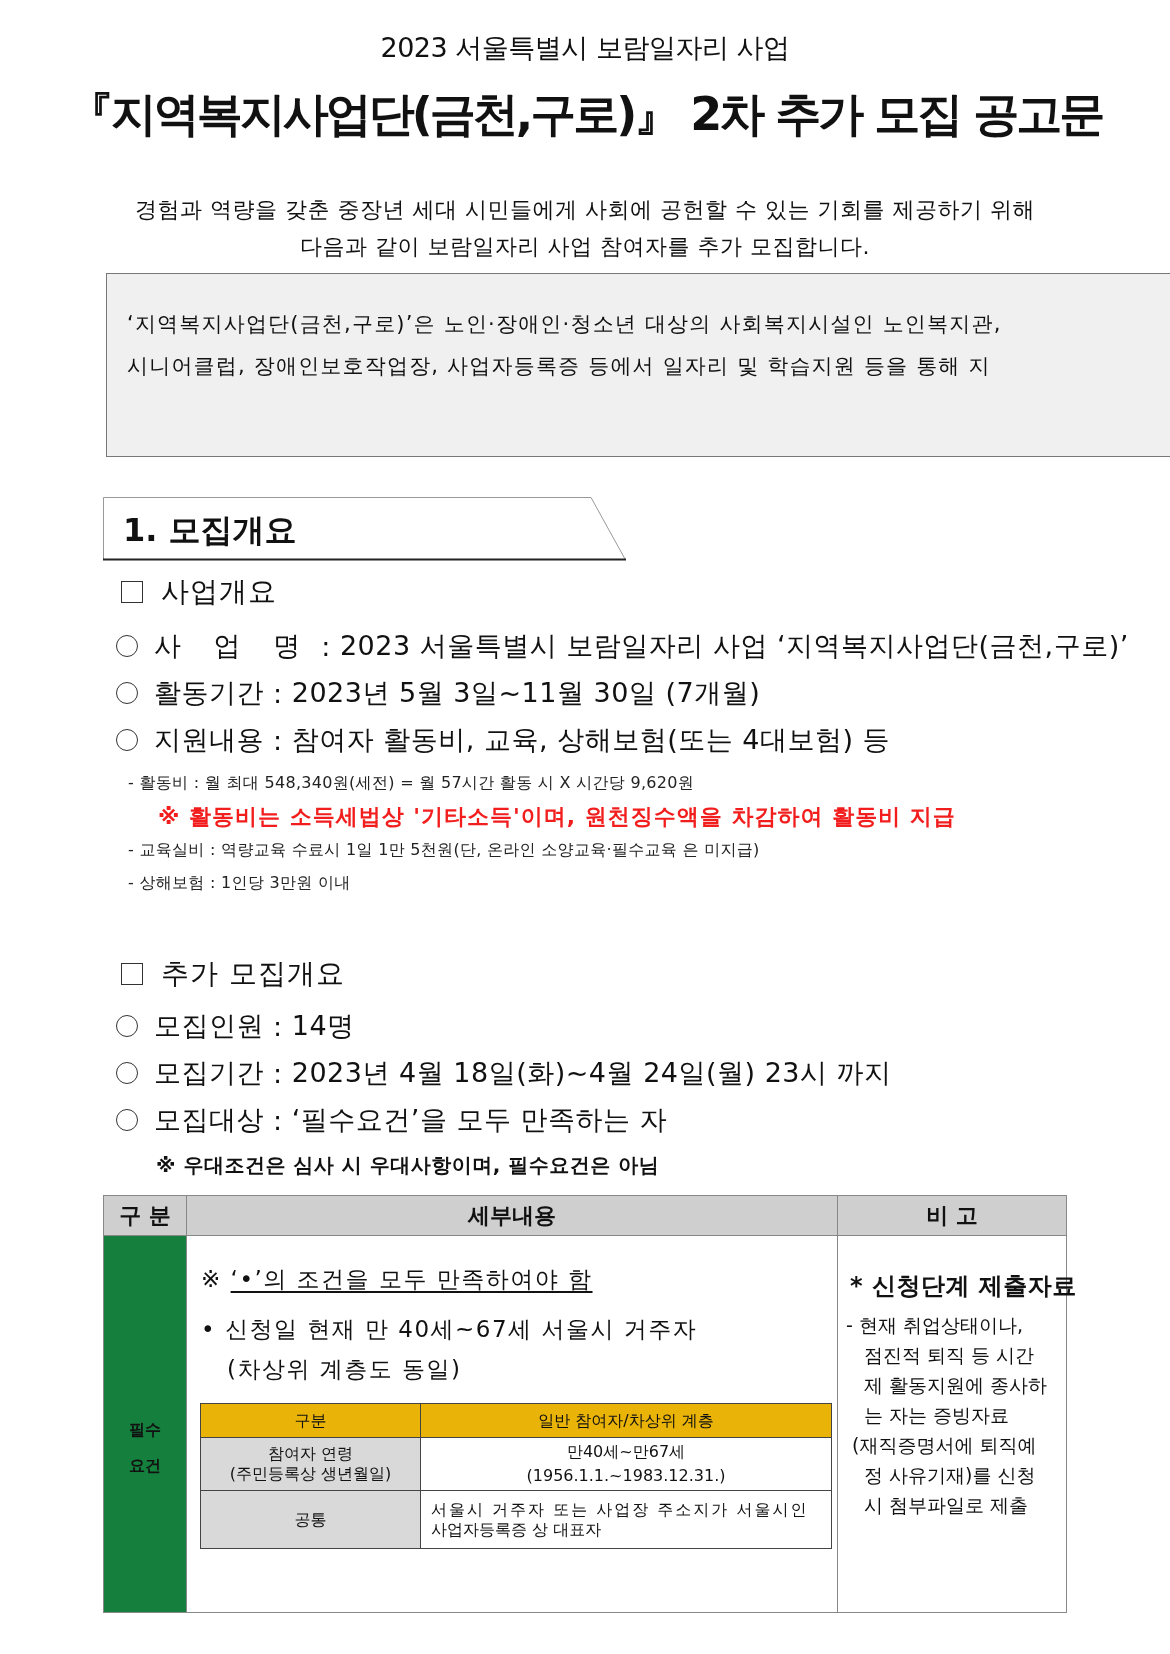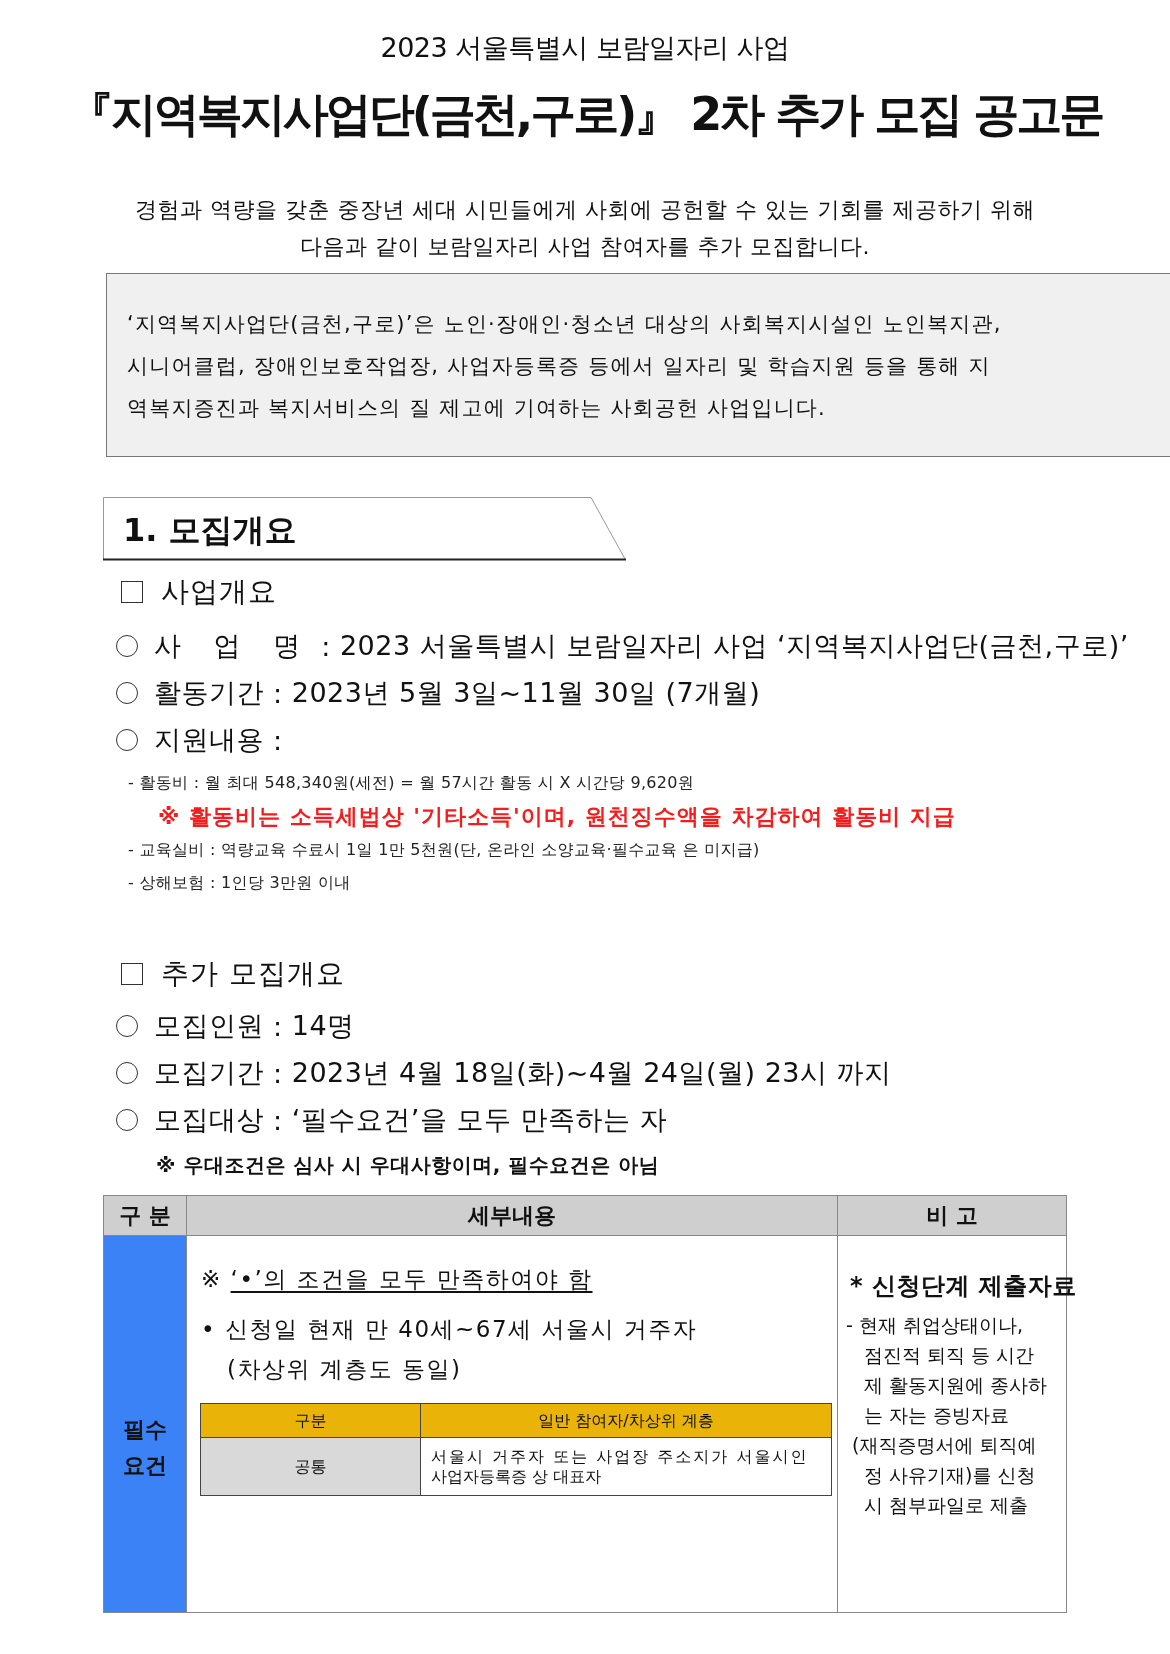--- a/index.html
+++ b/index.html
@@ -61,7 +61,6 @@
 <div class="abs summary-box">
   <p style="top:36px;">‘지역복지사업단(금천,구로)’은 노인·장애인·청소년 대상의 사회복지시설인 노인복지관,</p>
   <p style="top:78px;">시니어클럽, 장애인보호작업장, 사업자등록증 등에서 일자리 및 학습지원 등을 통해 지</p>
-  <p style="top:120px;">역복지증진과 복지서비스의 질 제고에 기여하는 사회공헌 사업입니다.</p>
 </div>
 
 <div class="abs section-head">

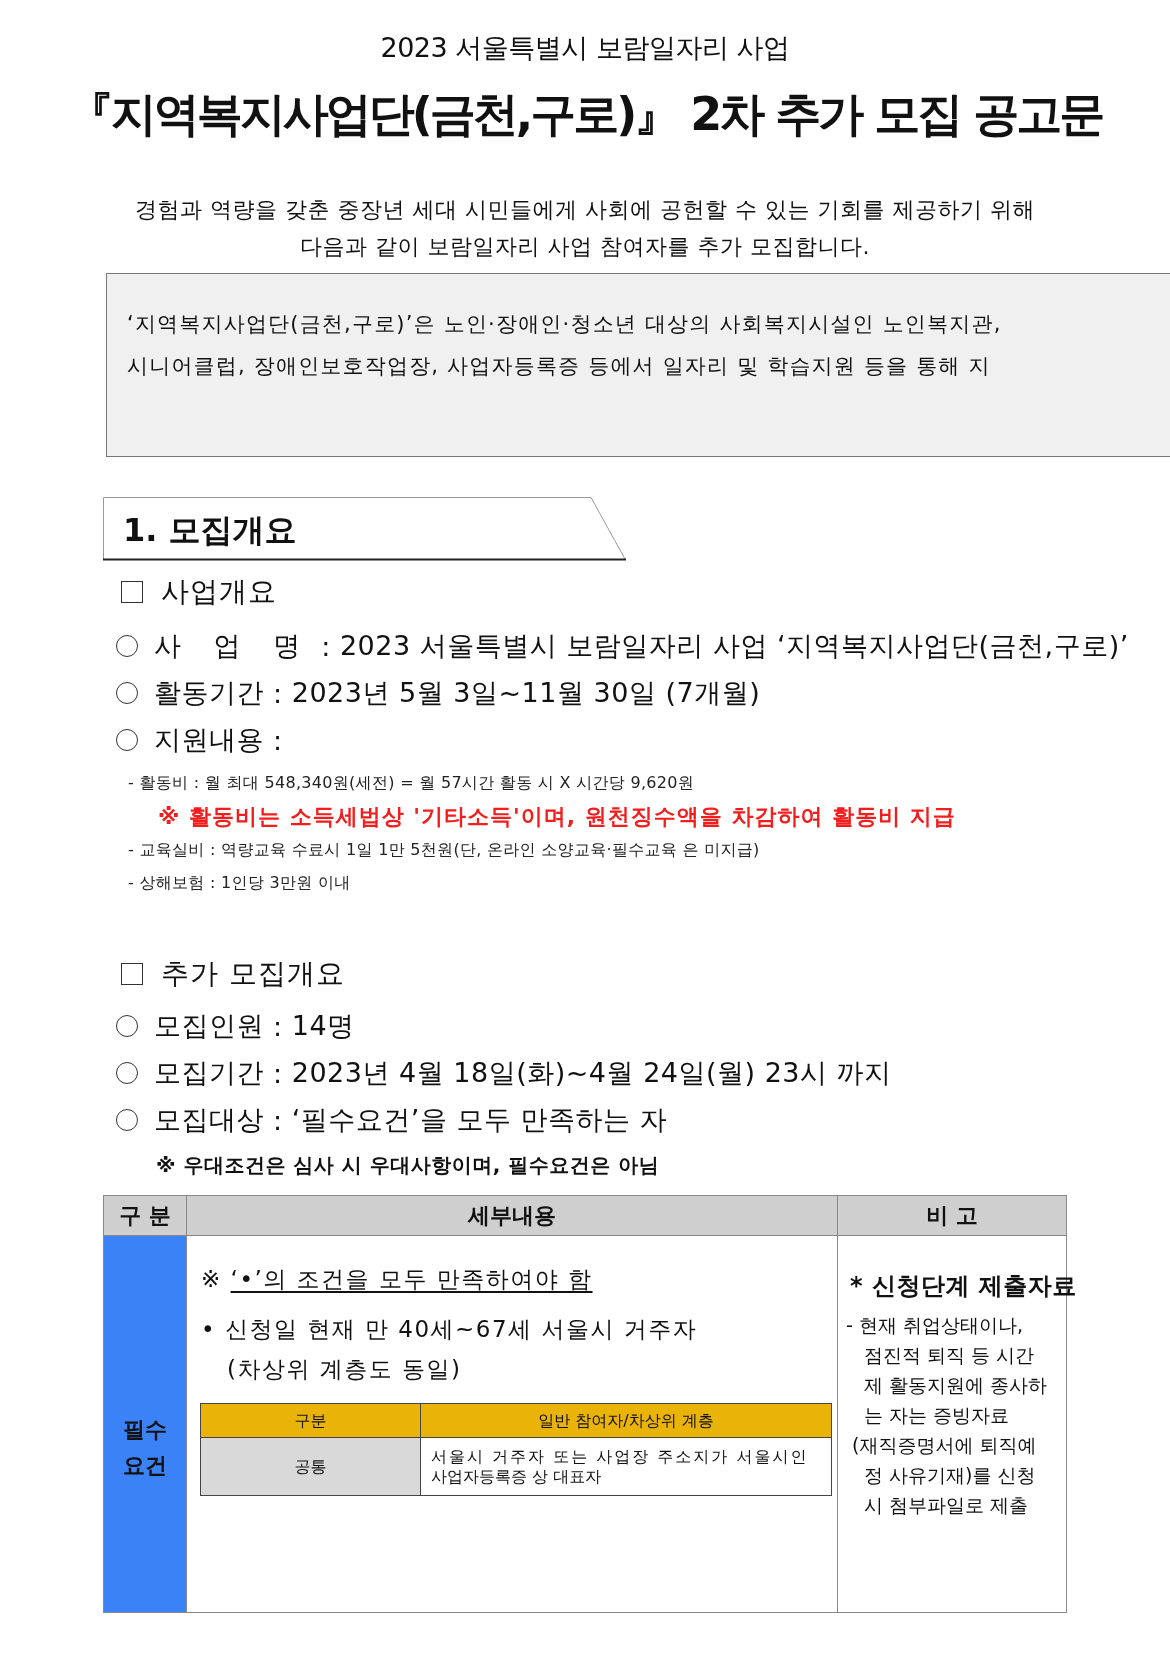--- a/index.html
+++ b/index.html
@@ -92,6 +92,7 @@
   <span class="circ"></span>
   <span>지원내용</span>
   <span>&nbsp;:&nbsp;</span>
+  <span>참여자 활동비, 교육, 상해보험(또는 4대보험) 등</span>
 </div>
 
 <div class="abs sub" style="top:773px;">- 활동비 : 월 최대 548,340원(세전) = 월 57시간 활동 시 X 시간당 9,620원</div>

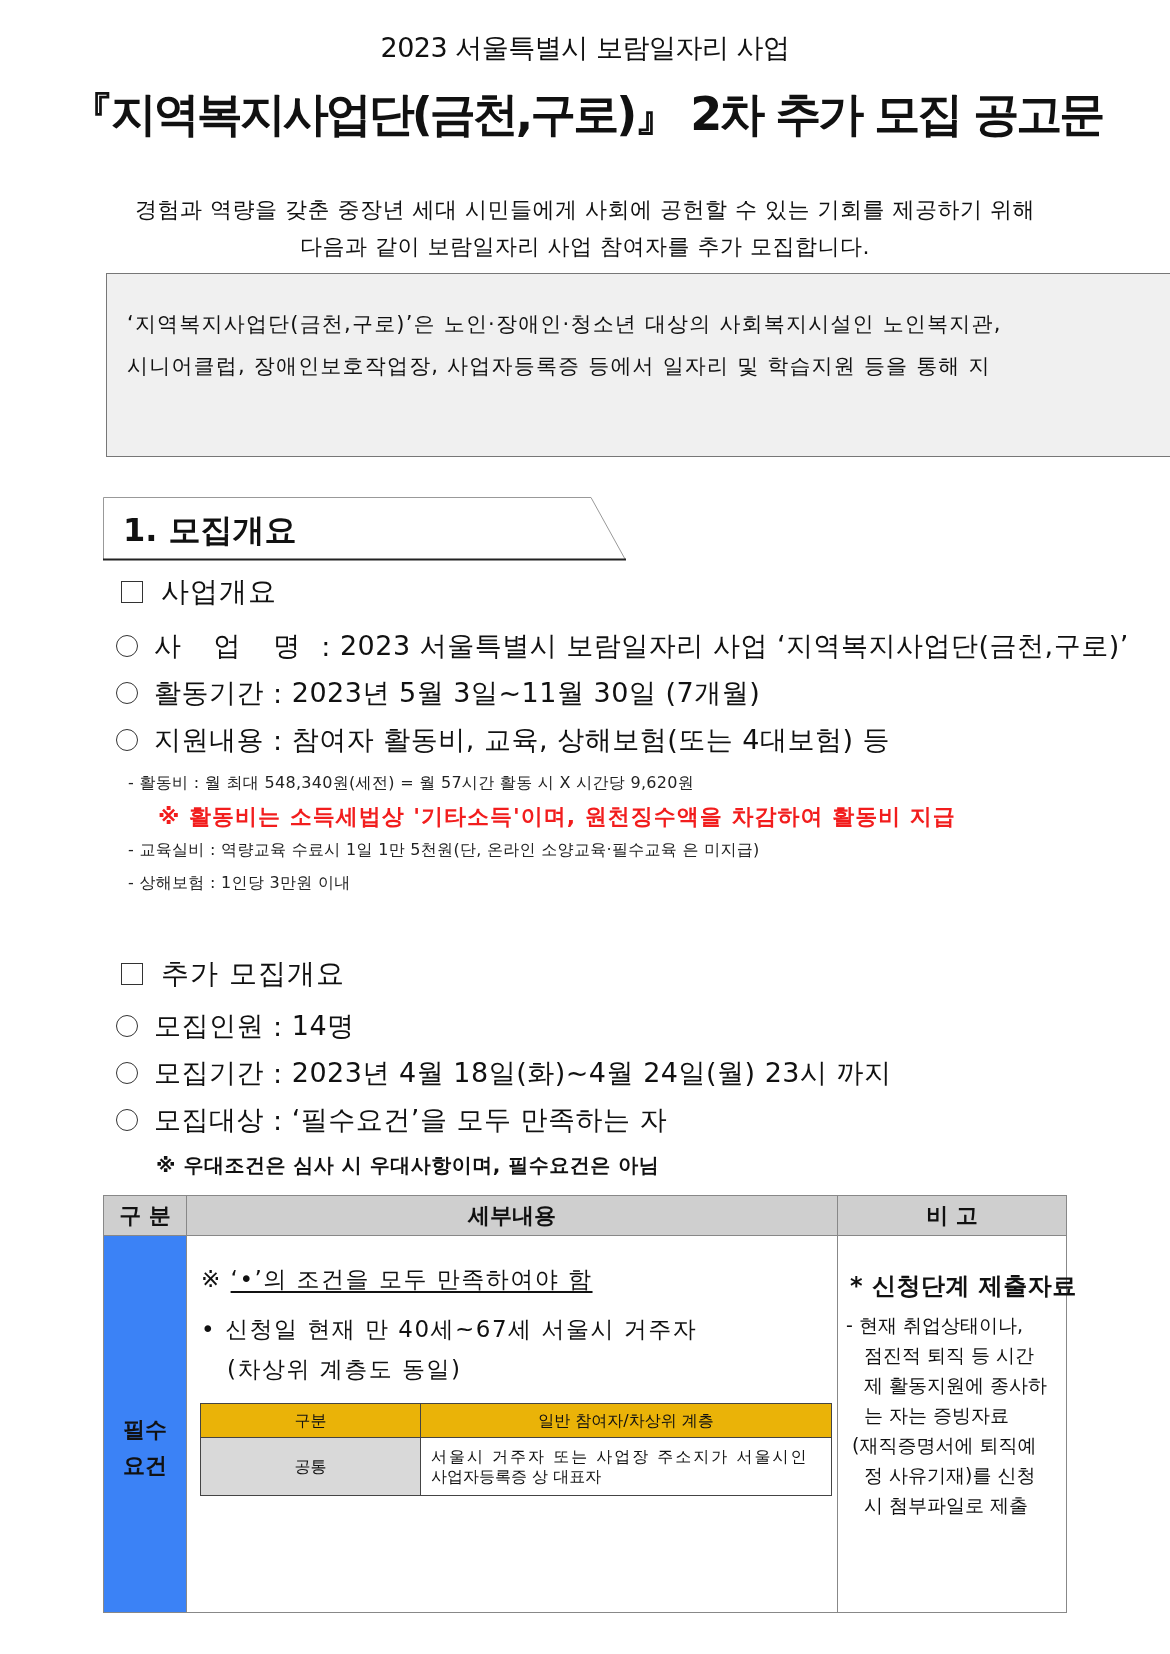--- a/index.html
+++ b/index.html
@@ -29,9 +29,9 @@
   .col1 { left:0; width:83px; border-right:1px solid #888; }
   .col2 { left:83px; width:651px; border-right:1px solid #888; }
   .col3 { left:734px; width:228px; }
-  .td1 { position:absolute; left:0; top:40px; width:83px; height:376px; background:#3b82f6; border-right:1px solid #888;
+  .td1 { position:absolute; left:0; top:40px; width:83px; height:376px; background:#15803d; border-right:1px solid #888;
          box-sizing:border-box; display:flex; align-items:center; justify-content:center; text-align:center;
-         font-size:22px; font-weight:bold; line-height:36px; }
+         font-size:16px; font-weight:bold; line-height:36px; }
   .td1-inner { margin-top:48px; }
   .td2 { position:absolute; left:83px; top:40px; width:651px; height:376px; border-right:1px solid #888; box-sizing:border-box; }
   .td3 { position:absolute; left:734px; top:40px; width:228px; height:376px; }

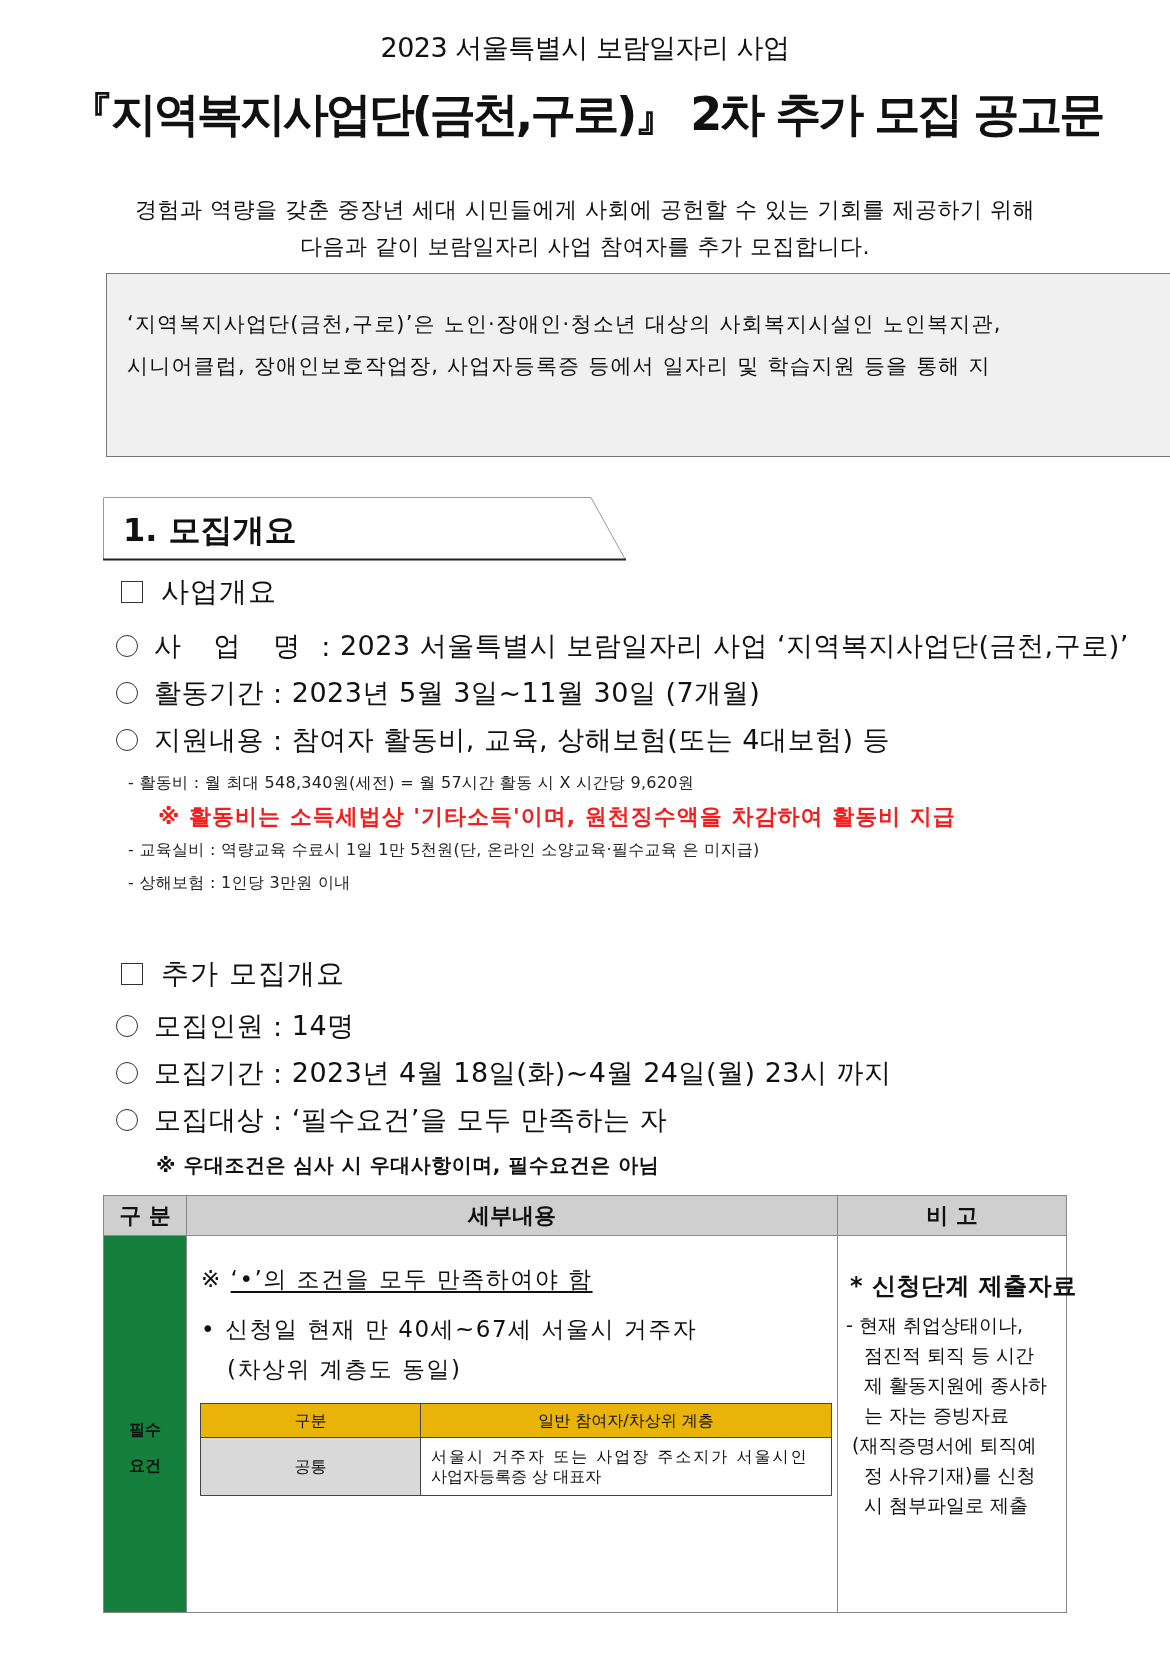--- a/index.html
+++ b/index.html
@@ -150,6 +150,16 @@
         <td style="width:219px;">구분</td>
         <td>일반 참여자/차상위 계층</td>
       </tr>
+      <tr class="r1">
+        <td class="gray">
+          <div>참여자 연령</div>
+          <div>(주민등록상 생년월일)</div>
+        </td>
+        <td style="line-height:24px;">
+          <div>만40세~만67세</div>
+          <div>(1956.1.1.~1983.12.31.)</div>
+        </td>
+      </tr>
       <tr class="r2">
         <td class="gray">공통</td>
         <td class="left" style="text-align:left;">

